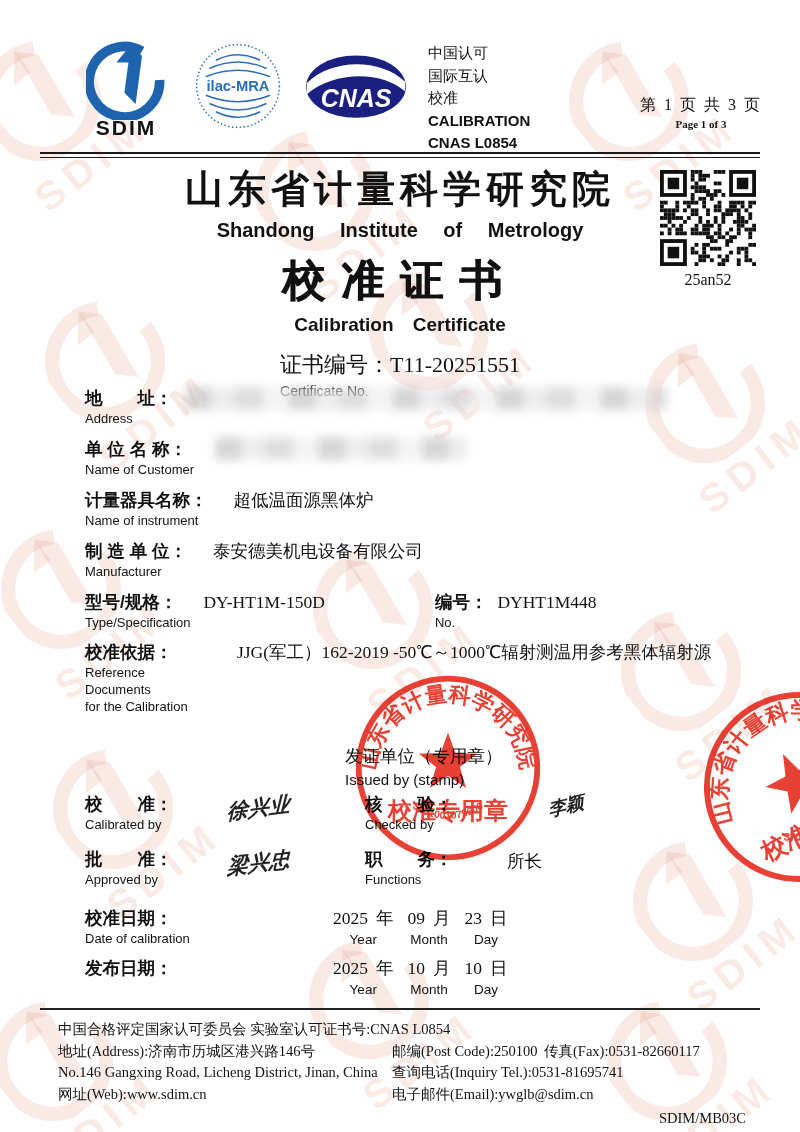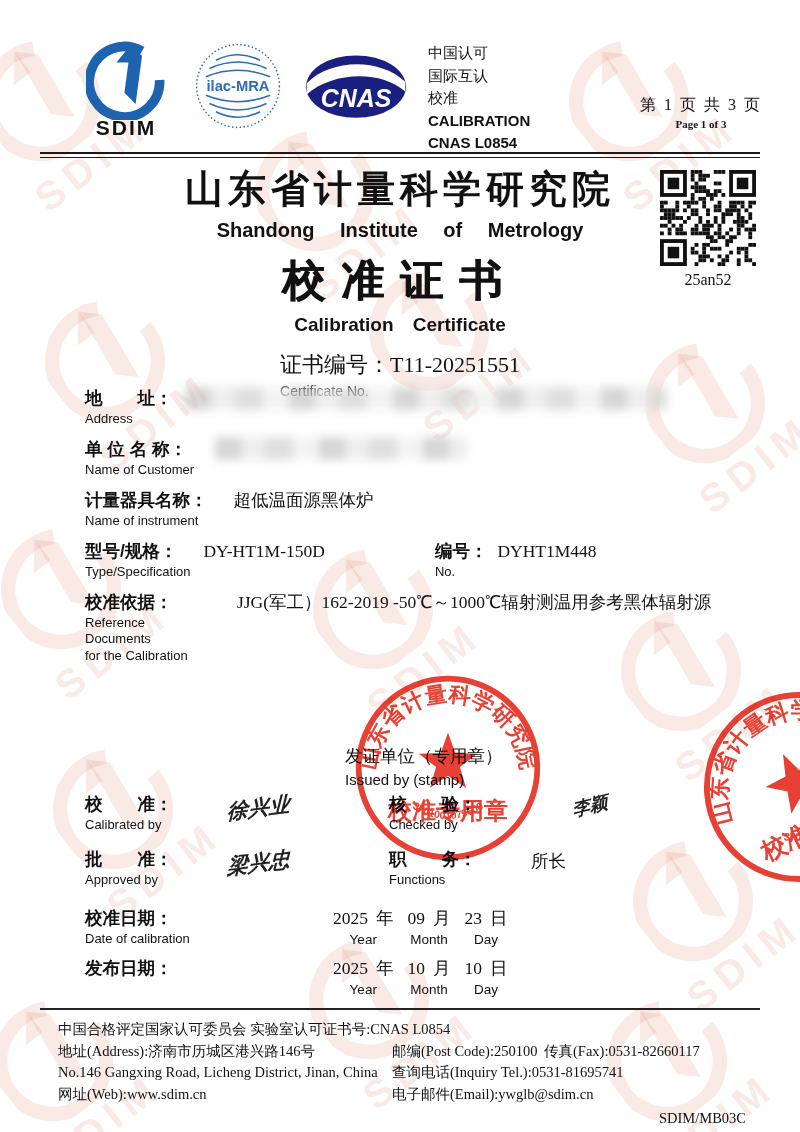--- a/index.html
+++ b/index.html
@@ -508,6 +508,13 @@
       </div>
       <div class="f-en">Name of instrument</div>
     </div>
+    <div class="field">
+      <div class="f-line">
+        <span class="f-zh">制 造 单 位：</span>
+        <span class="f-val">泰安德美机电设备有限公司</span>
+      </div>
+      <div class="f-en">Manufacturer</div>
+    </div>
     <div class="field two-col">
       <div>
         <div class="f-line">

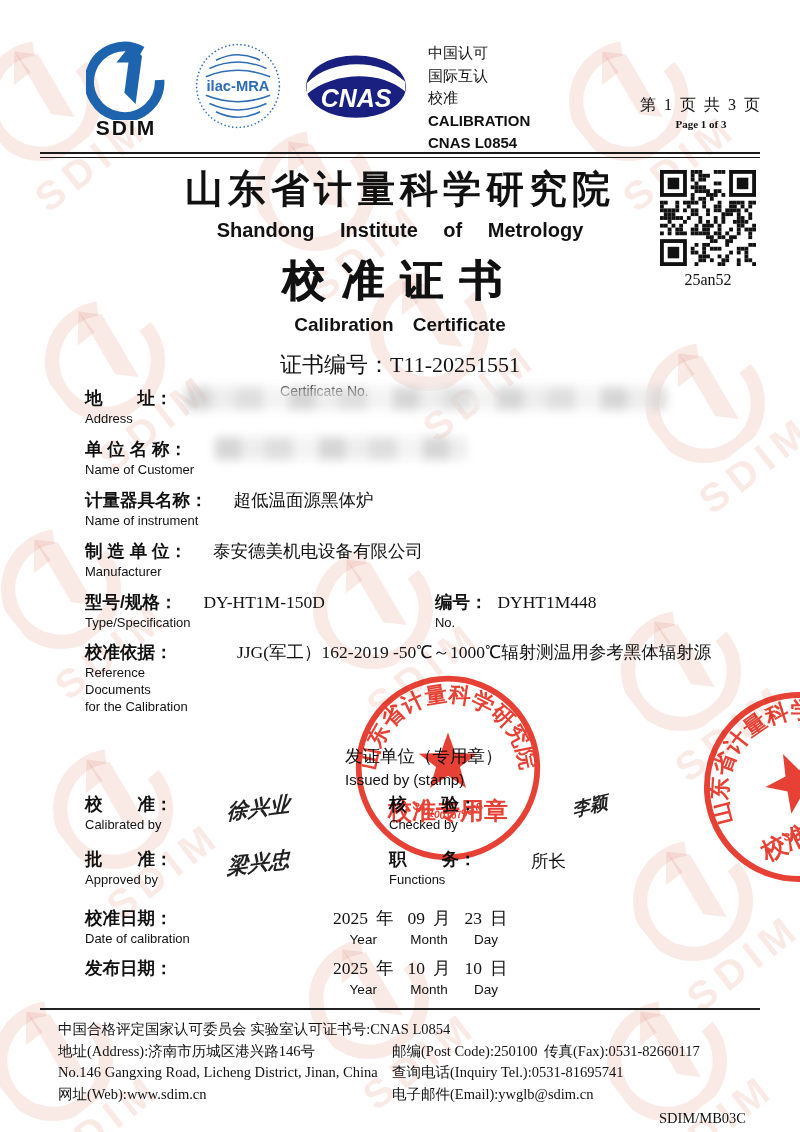--- a/index.html
+++ b/index.html
@@ -67,7 +67,7 @@
   .issued-zh{font-size:17.5px;}
   .issued-en{font-size:15px;margin-top:3px;}
   .sigs{position:absolute;left:85px;top:792px;width:640px;z-index:1;}
-  .sig-row{display:flex;margin-bottom:13px;gap:24px;}
+  .sig-row{display:flex;margin-bottom:13px;}
   .sig-cell{display:flex;align-items:flex-start;}
   .sig-cell.left{width:280px;}
   .lbl-stack{width:128px;}

